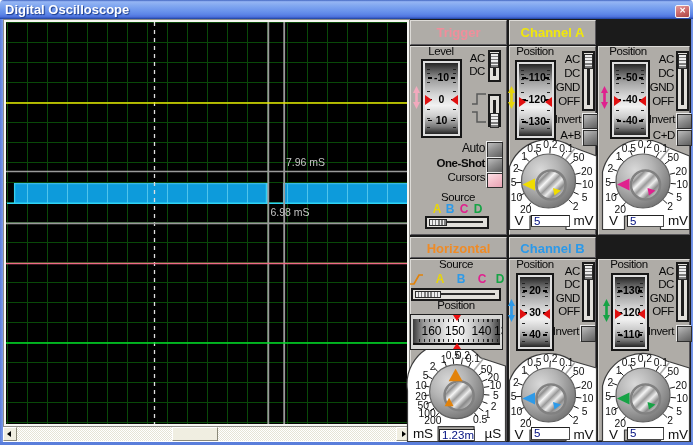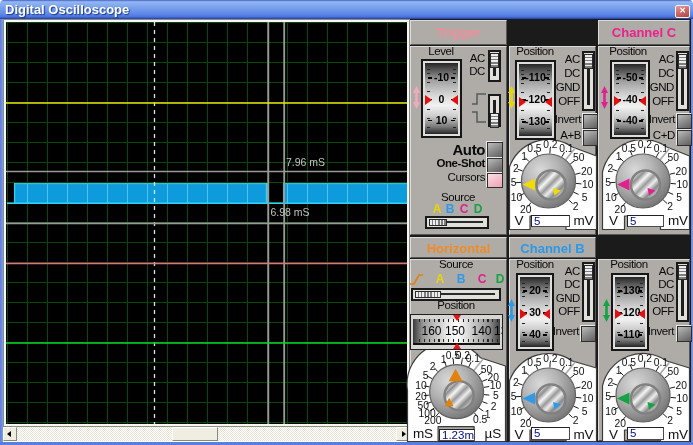--- a/index.html
+++ b/index.html
@@ -123,6 +123,7 @@
 </div>
 <div class="hdr" style="left:410px;top:20px;width:97px;height:25px;line-height:23px;color:#f08e9b">Trigger</div>
 <div class="cell" style="left:410px;top:46px;width:97px;height:189px"></div>
+<div class="hdr" style="left:509px;top:20px;width:87px;height:25px;line-height:23px;color:#f0e70c">Channel A</div>
 <div class="cell" style="left:509px;top:46px;width:87px;height:189px"></div>
 <div class="hdr" style="left:598px;top:20px;width:92px;height:25px;line-height:23px;color:#ee1f8e">Channel C</div>
 <div class="cell" style="left:598px;top:46px;width:92px;height:189px"></div>

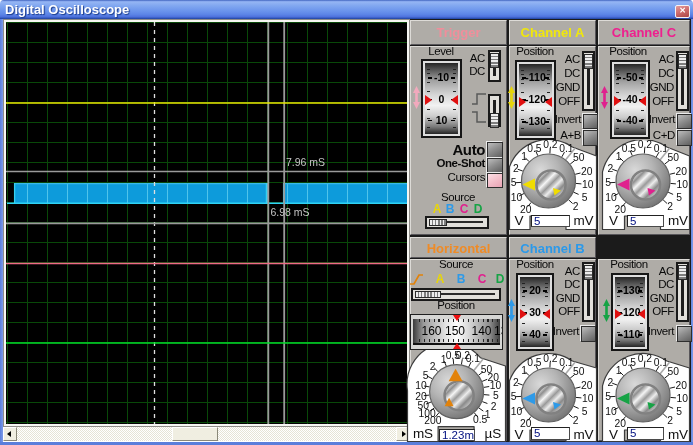--- a/index.html
+++ b/index.html
@@ -125,7 +125,6 @@
 <div class="cell" style="left:410px;top:46px;width:97px;height:189px"></div>
 <div class="hdr" style="left:509px;top:20px;width:87px;height:25px;line-height:23px;color:#f0e70c">Channel A</div>
 <div class="cell" style="left:509px;top:46px;width:87px;height:189px"></div>
-<div class="hdr" style="left:598px;top:20px;width:92px;height:25px;line-height:23px;color:#ee1f8e">Channel C</div>
 <div class="cell" style="left:598px;top:46px;width:92px;height:189px"></div>
 <div class="hdr" style="left:410px;top:237px;width:97px;height:21px;line-height:21px;color:#ef8b27">Horizontal</div>
 <div class="cell" style="left:410px;top:259px;width:97px;height:182px"></div>

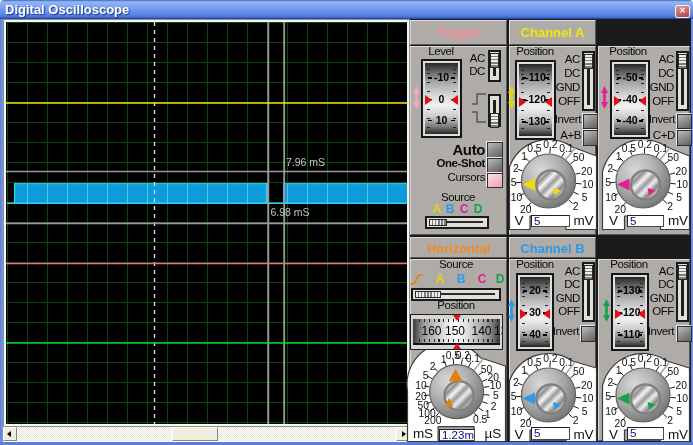--- a/index.html
+++ b/index.html
@@ -167,7 +167,7 @@
       <div class="ctrack" style="top:4px;bottom:4px"></div>
       <div class="cthumb" style="top:17px;height:13px"></div>
     </div>
-<div style="position:absolute;right:208px;top:141px;letter-spacing:-0.4px;font-size:15px;font-weight:bold;color:#0a0a0a;white-space:nowrap">Auto</div>
+<div style="position:absolute;right:208px;top:141px;letter-spacing:-0.4px;font-size:12px;font-weight:normal;color:#0a0a0a;white-space:nowrap">Auto</div>
 <div class="dbtn" style="left:487px;top:142px;width:13.5px;height:13.5px"></div>
 <div style="position:absolute;right:208px;top:157px;letter-spacing:-0.4px;font-size:11.5px;font-weight:bold;color:#0a0a0a;white-space:nowrap">One-Shot</div>
 <div class="dbtn" style="left:487px;top:157.5px;width:13.5px;height:13.5px"></div>

